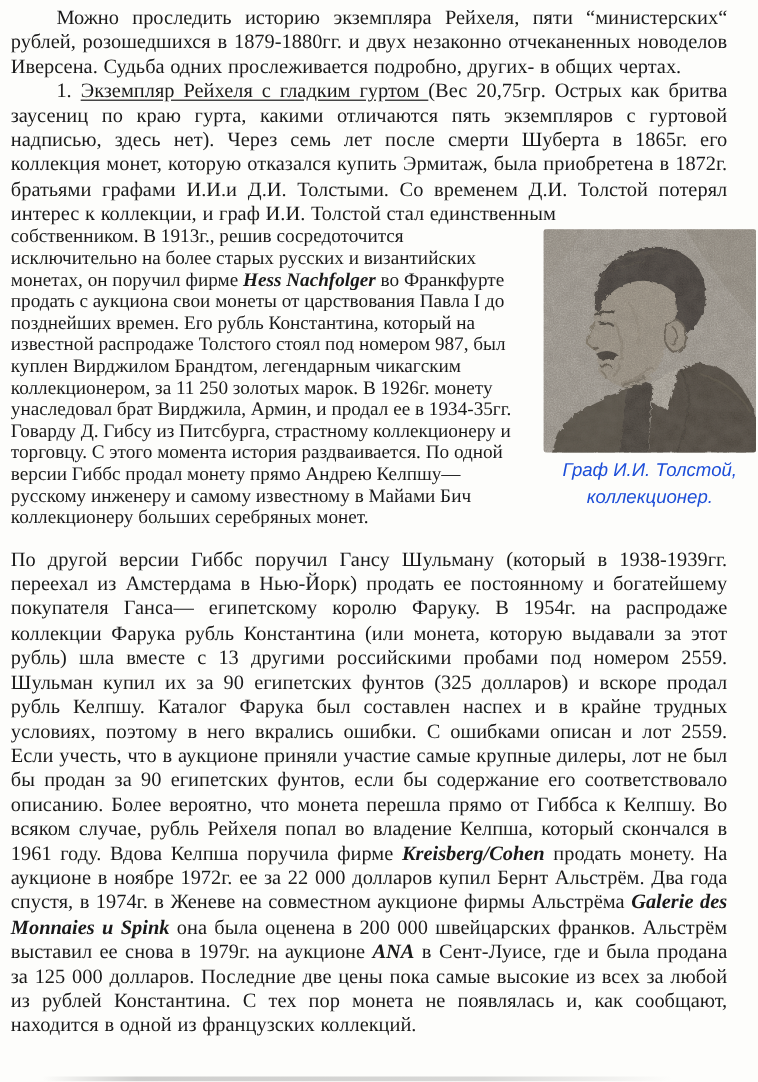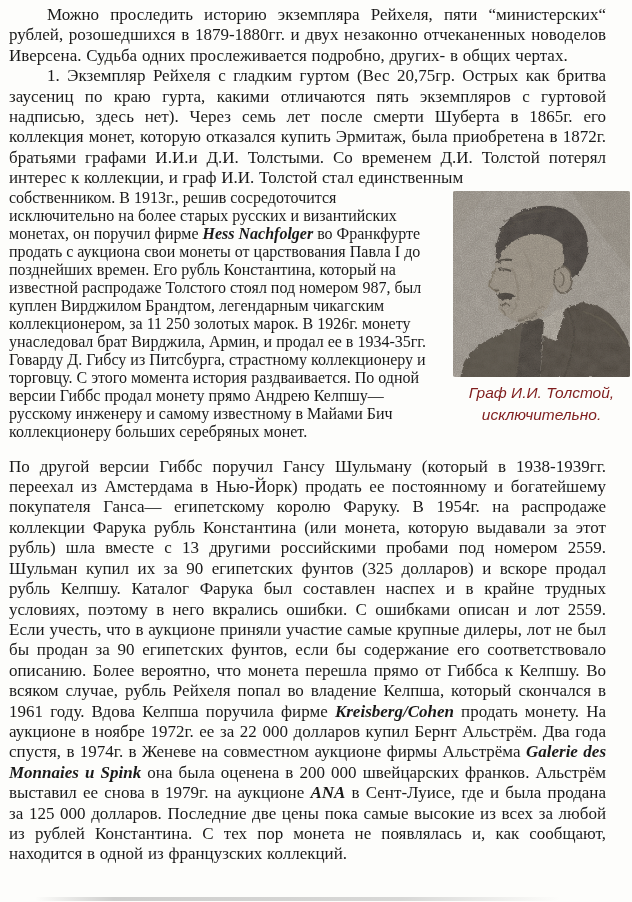--- a/index.html
+++ b/index.html
@@ -25,7 +25,7 @@
     word-spacing: 0.5px;
   }
   .indent { text-indent: 38px; }
-  .u  { text-underline-offset: 2px; }
+  .u  { text-decoration: underline; text-underline-offset: 2px; }
   .it { font-style: italic; font-weight: bold; }
 
   figure.portrait-figure {

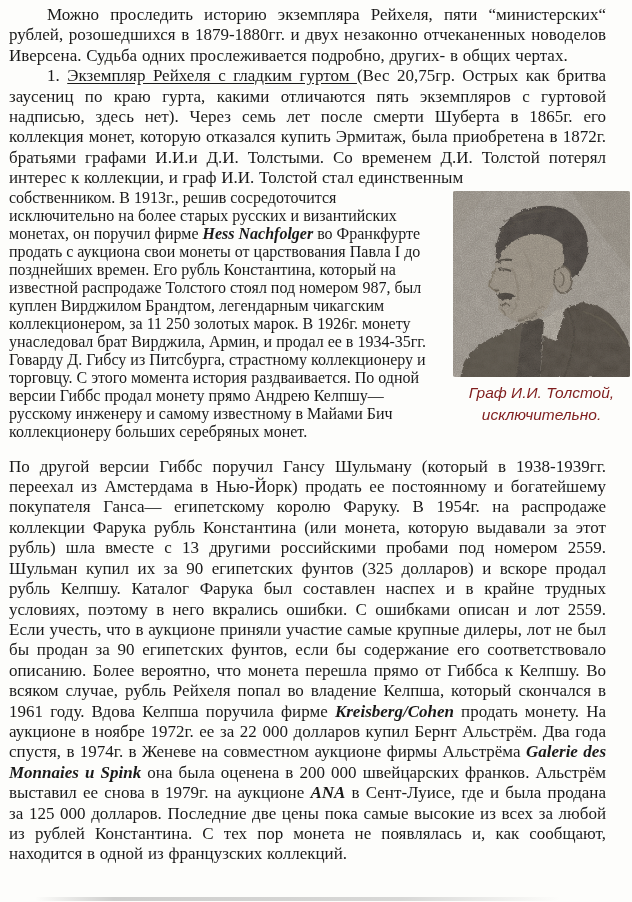--- a/index.html
+++ b/index.html
@@ -46,7 +46,7 @@
     font-size: 15.5px;
     line-height: 22px;
     text-align: center;
-    color: #7f1d1d;
+    color: #1d4ed8;
   }
   .scan-smudge {
     position: absolute;

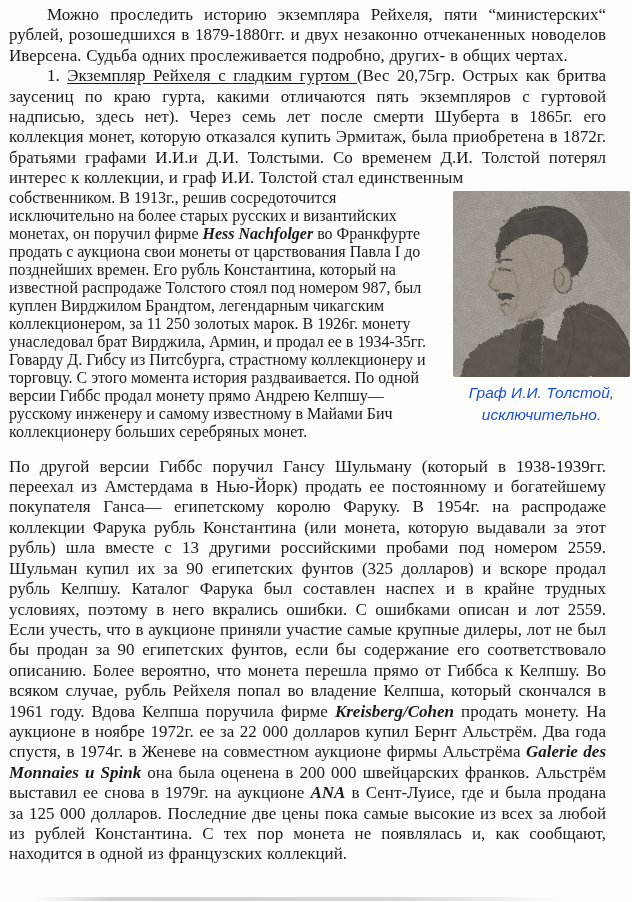--- a/index.html
+++ b/index.html
@@ -111,7 +111,7 @@
       </svg>
       <figcaption class="caption">
         <div>Граф И.И. Толстой,</div>
-        <div>исключительно.</div>
+        <div>коллекционер.</div>
       </figcaption>
     </figure><span>собственником. В 1913г., решив сосредоточится исключительно на более старых русских и византийских монетах, он поручил фирме </span><span class="it">Hess Nachfolger</span><span> во Франкфурте продать с аукциона свои монеты от царствования Павла I до позднейших времен. Его рубль Константина, который на известной распродаже Толстого стоял под номером 987, был куплен Вирджилом Брандтом, легендарным чикагским коллекционером, за 11&nbsp;250 золотых марок. В 1926г. монету унаследовал брат Вирджила, Армин, и продал ее в 1934-35гг. Говарду Д. Гибсу из Питсбурга, страстному коллекционеру и торговцу. С этого момента история раздваивается. По одной версии Гиббс продал монету прямо Андрею Келпшу— русскому инженеру и самому известному в Майами Бич коллекционеру больших серебряных монет.</span><p></p>
 

